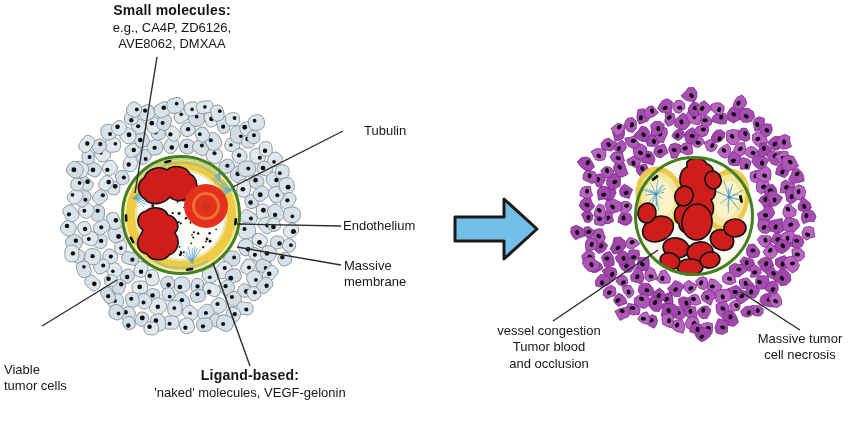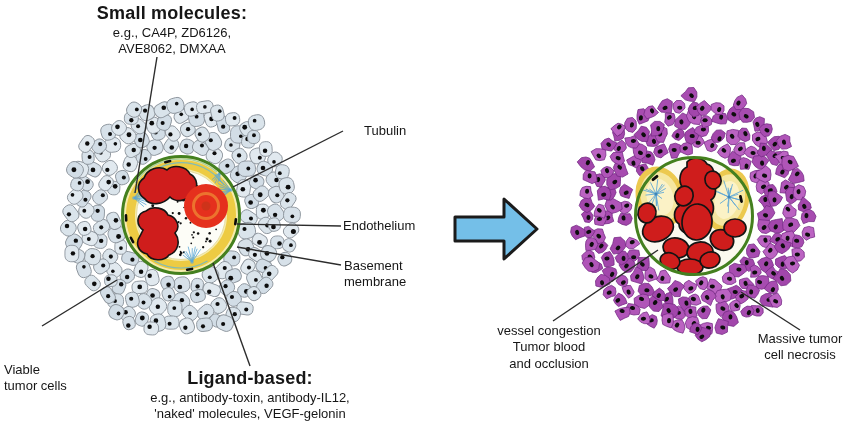--- a/index.html
+++ b/index.html
@@ -7,7 +7,7 @@
          font-family:"Liberation Sans", sans-serif;color:#161616;}
   svg{position:absolute;left:0;top:0;}
   .lbl{position:absolute;font-size:13px;line-height:1.25;color:#161616;}
-  .lbl .title{font-weight:bold;font-size:18px;letter-spacing:.2px;}
+  .lbl .title{font-weight:bold;font-size:14px;letter-spacing:.2px;}
   .ctr{text-align:center;}
 </style>
 </head>

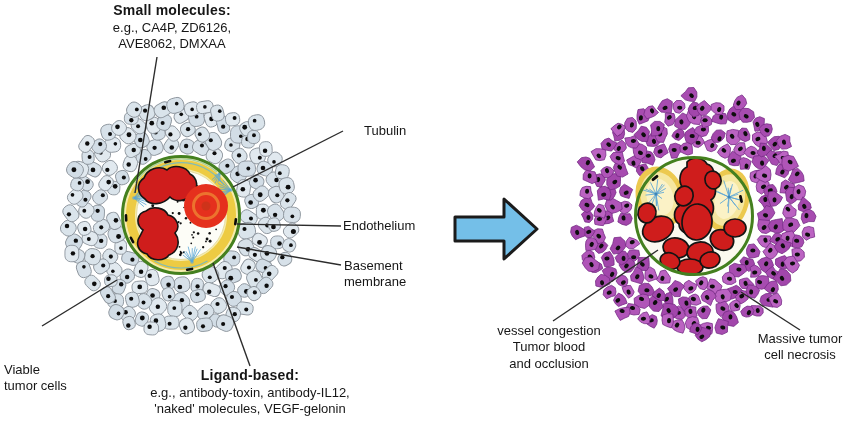--- a/index.html
+++ b/index.html
@@ -917,7 +917,7 @@
   <div class="lbl" style="left:343px;top:218px;">Endothelium</div>
 
   <div class="lbl" style="left:344px;top:258px;">
-    <div>Basement</div>
+    <div>Massive</div>
     <div>membrane</div>
   </div>
 

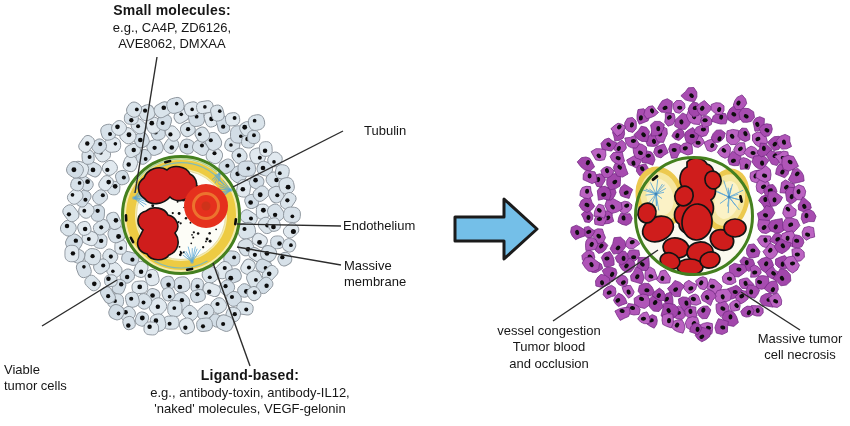--- a/index.html
+++ b/index.html
@@ -928,7 +928,6 @@
 
   <div class="lbl ctr" style="left:138px;top:367px;width:224px;">
     <div class="title">Ligand-based:</div>
-    <div>e.g., antibody-toxin, antibody-IL12,</div>
     <div>'naked' molecules, VEGF-gelonin</div>
   </div>
 

